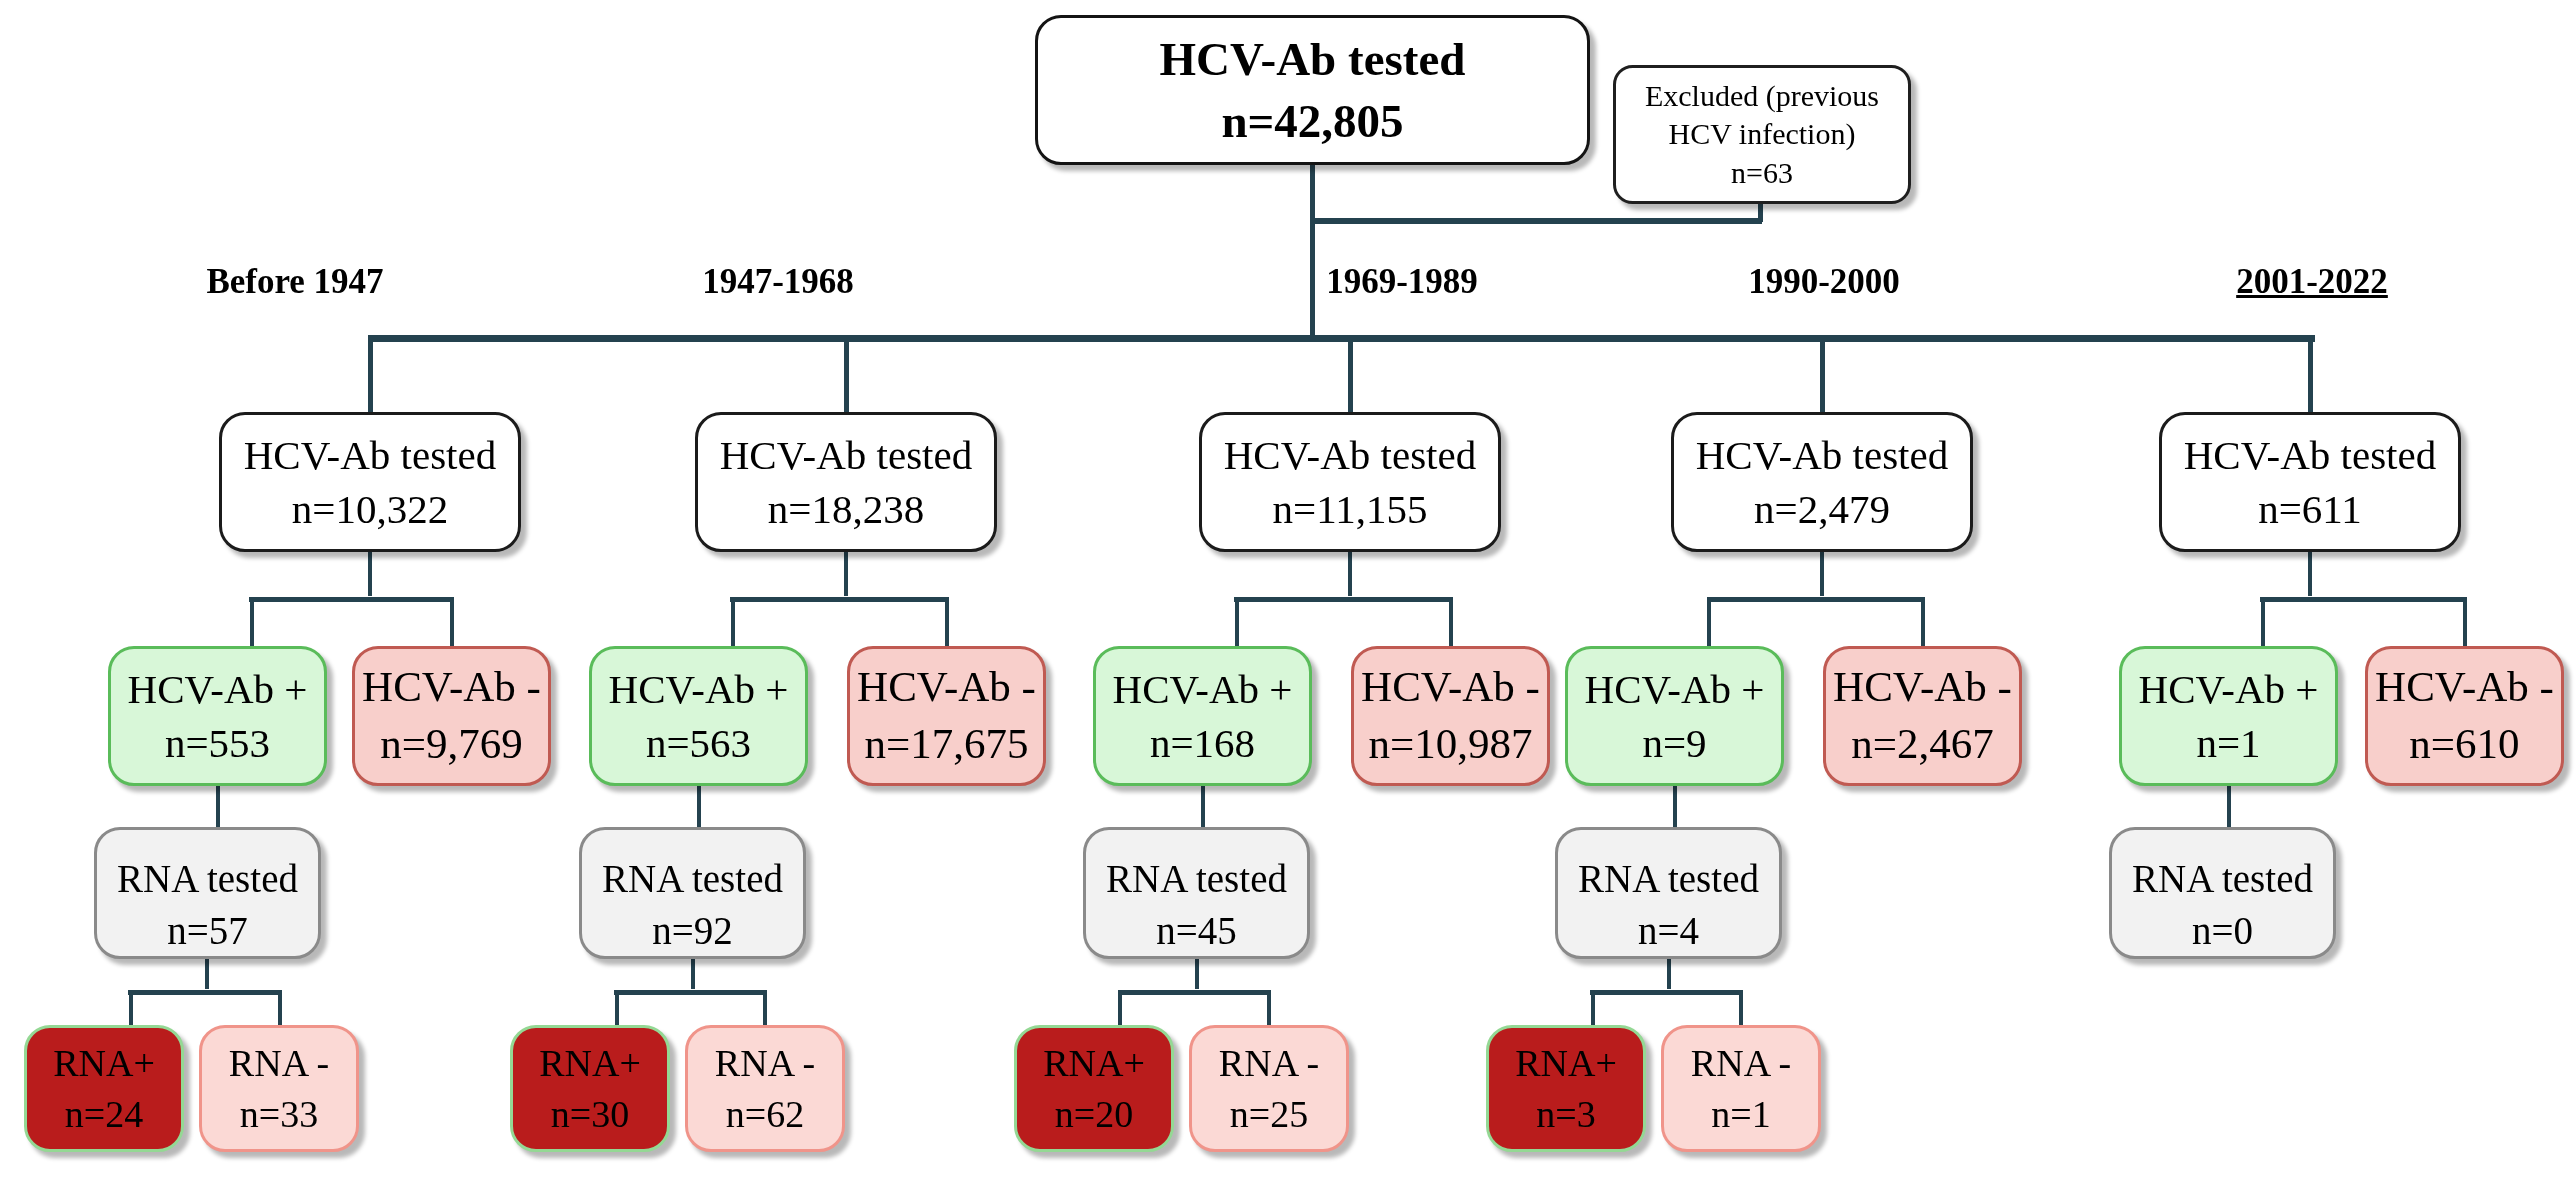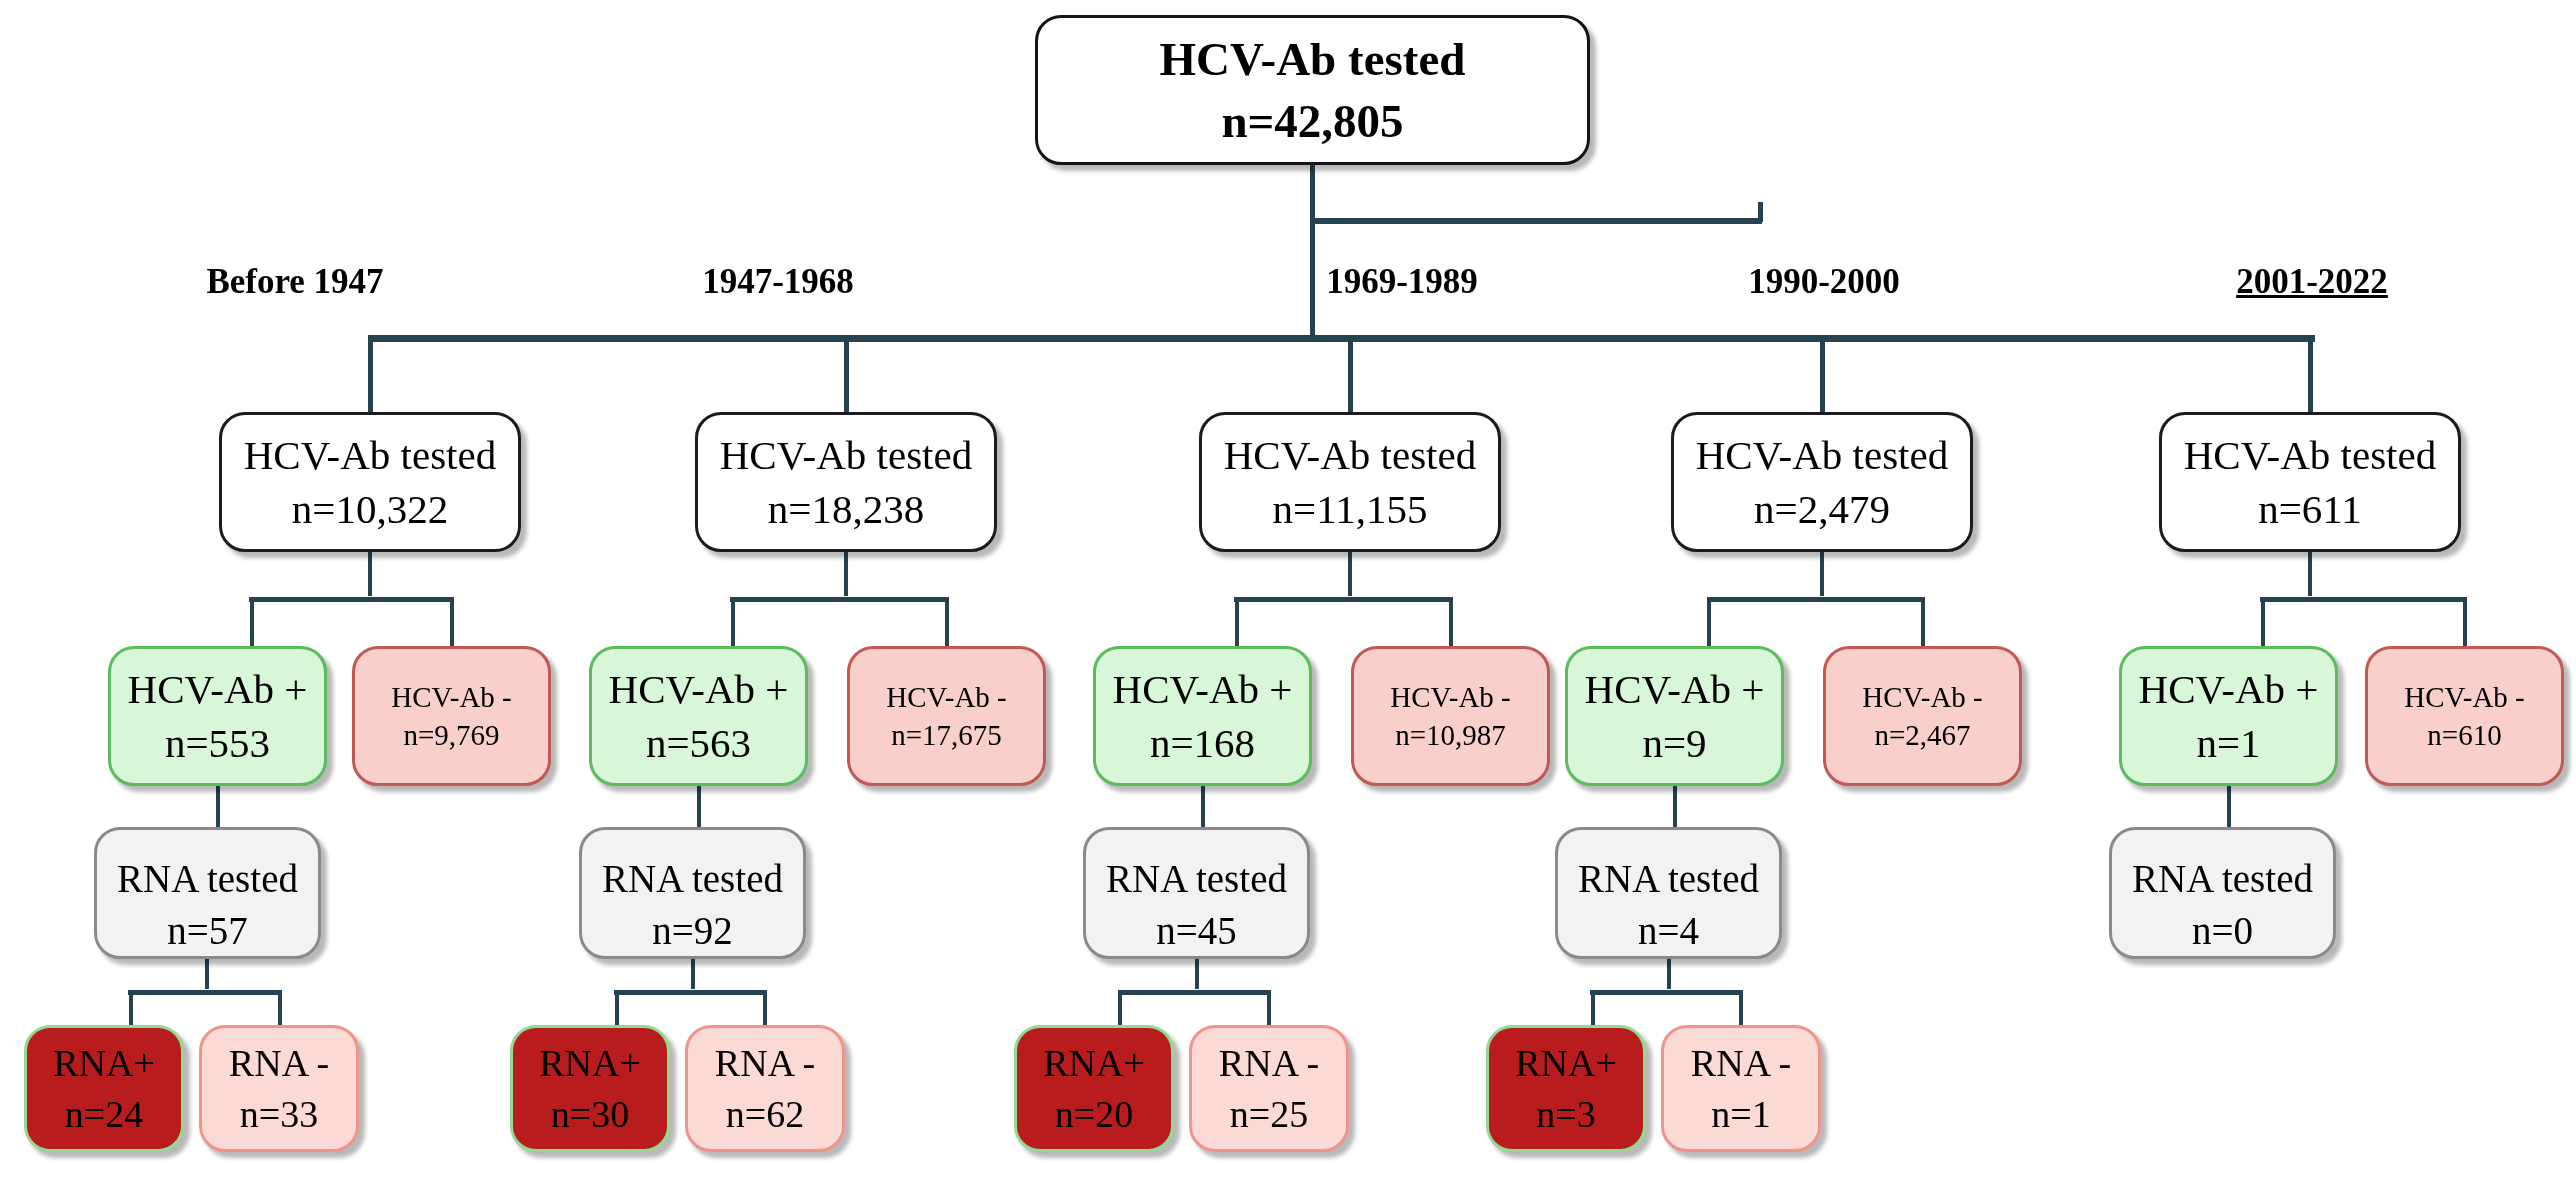--- a/index.html
+++ b/index.html
@@ -35,6 +35,11 @@
     <span>n=42,805</span>
   </div>
 
+  <div class="node excluded-box" style="left:1613px;top:65px;width:298px;height:139px;">
+    <span>Excluded (previous</span>
+    <span>HCV infection)</span>
+    <span>n=63</span>
+  </div>
 
 <div class="period" style="left: 295px; top: 262px;">Before 1947</div>
     <div class="v-line" style="left: 368px; top: 340px; width: 4.5px; height: 72px;"></div>

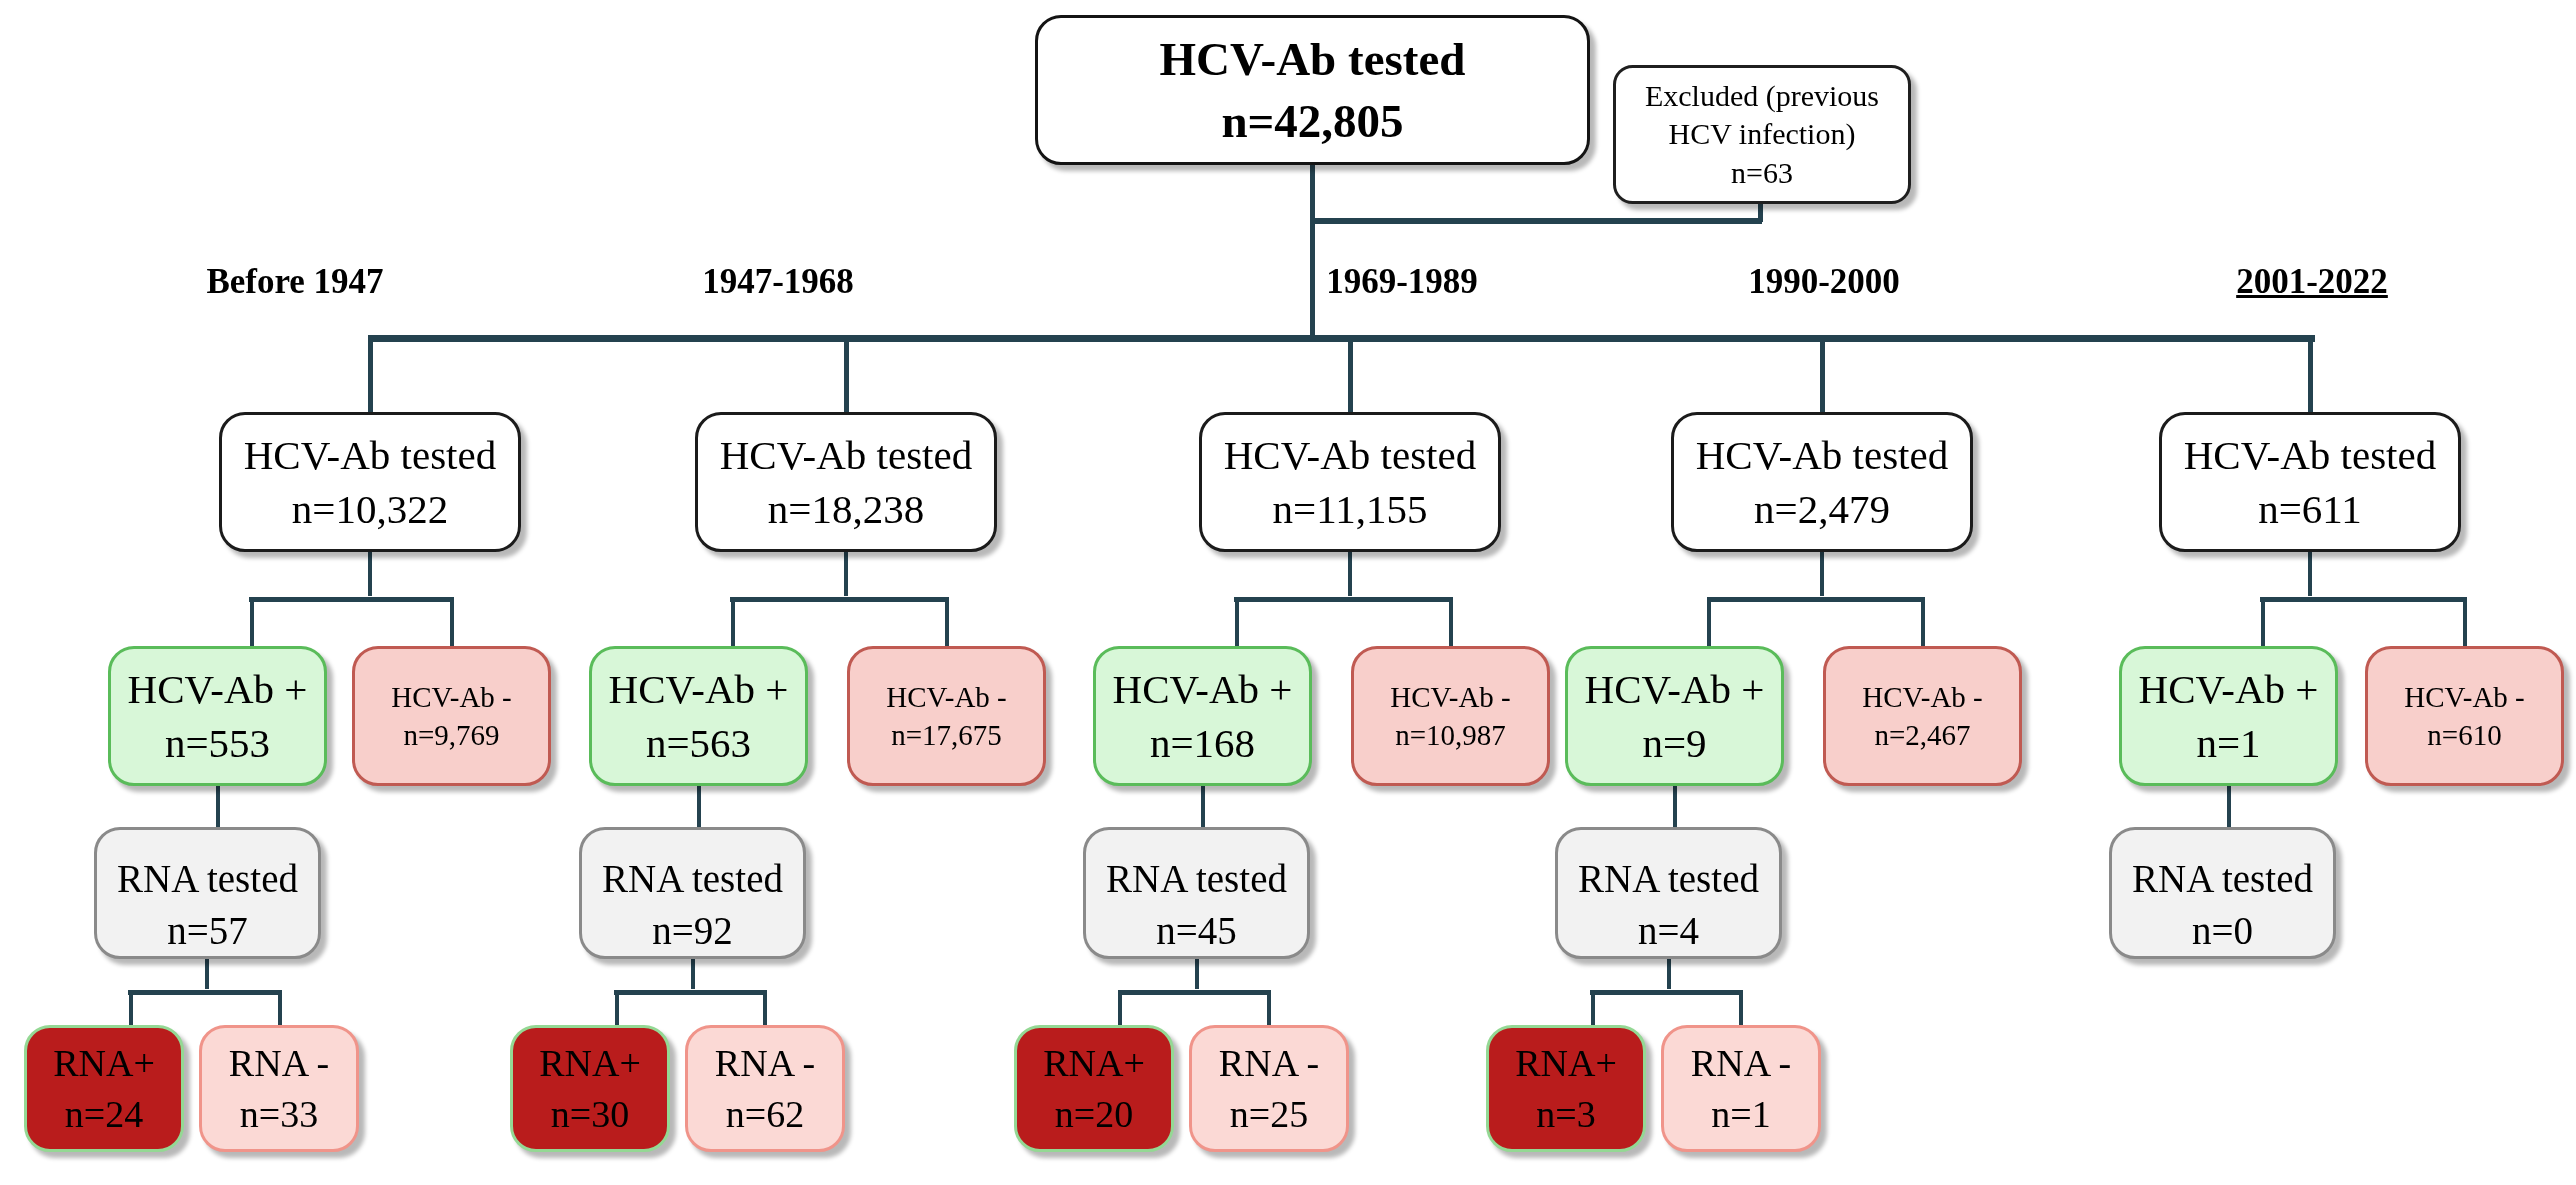--- a/index.html
+++ b/index.html
@@ -13,7 +13,7 @@
   .excluded-box{border:3px solid #1f1f1f;font-size:30px;border-radius:19.6px;line-height:1.28;}
   .tested{border:3px solid #1b1b1b;font-size:41px;}
   .green{background:#d8f7d8;border:3.8px solid #5abc5a;font-size:41px;}
-  .red{background:#f8cfcb;border:3.8px solid #c05a52;font-size:29px;}
+  .red{background:#f8cfcb;border:3.8px solid #c05a52;font-size:43px;}
   .gray{background:#f2f2f2;border:3.8px solid #8a8a8a;font-size:39px;justify-content:flex-end;}
   .pos-light{background:#b91c1c;border:3.8px solid #94d894;font-size:38px;}
   .neg-light{background:#fbd9d5;border:3.8px solid #f0948a;font-size:38px;}

